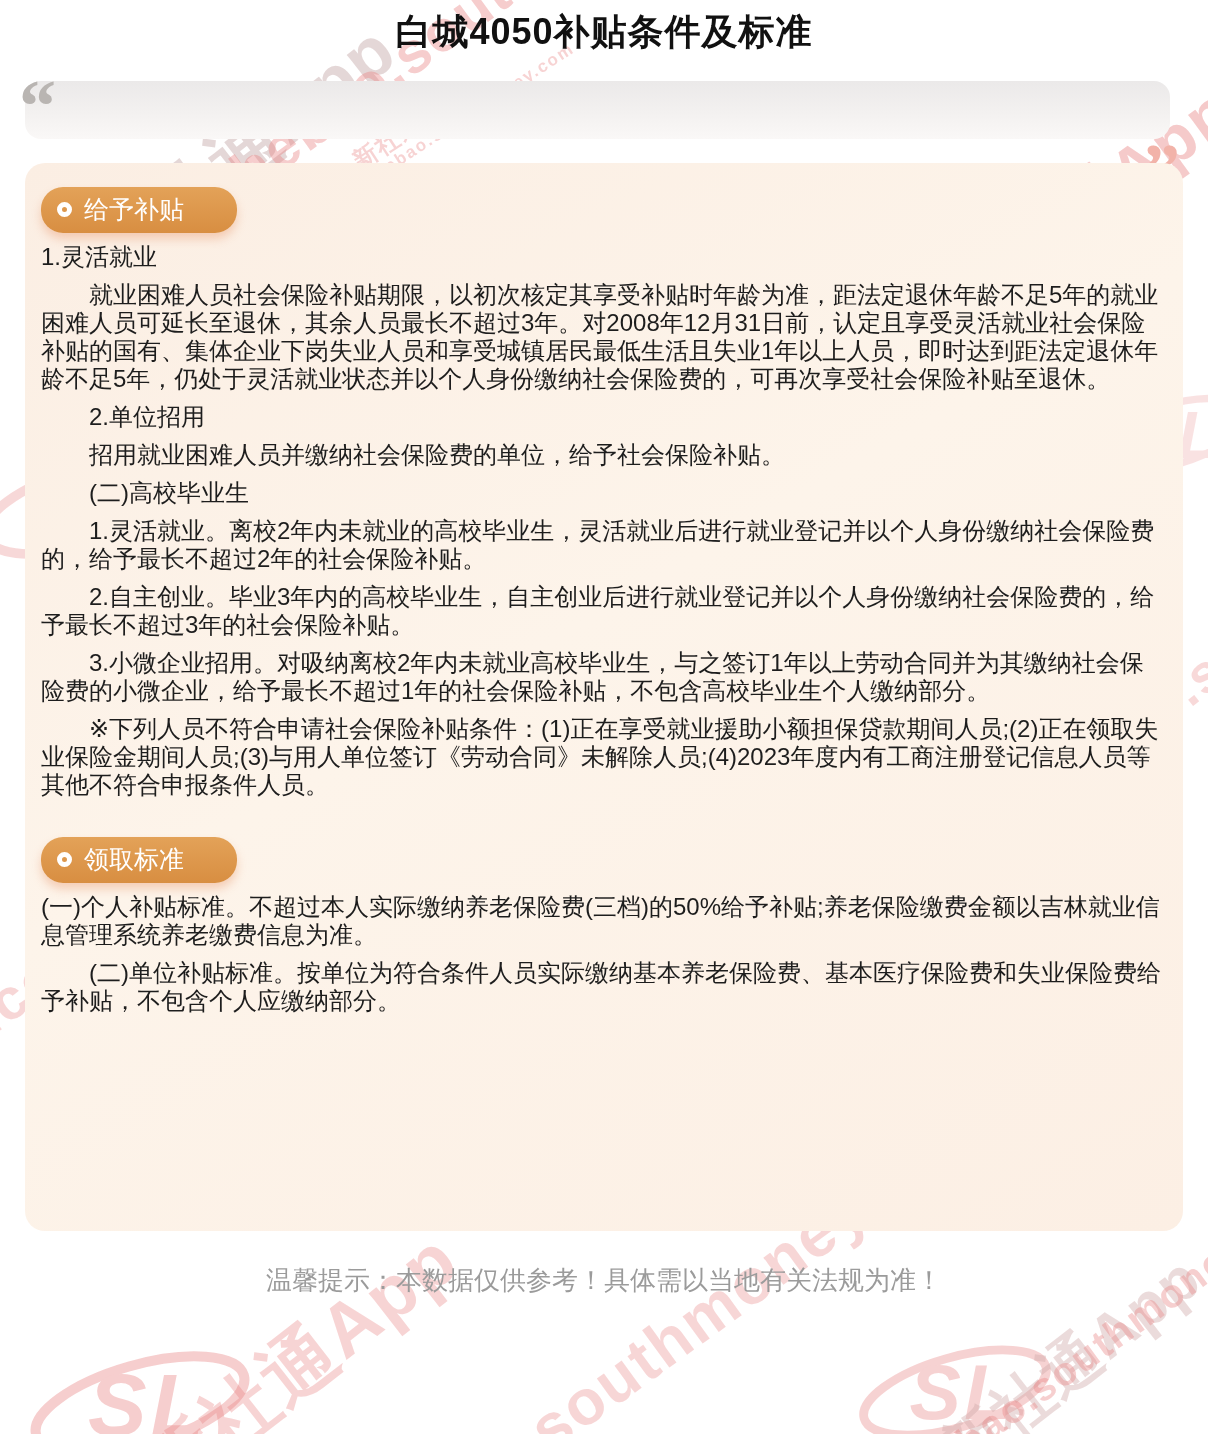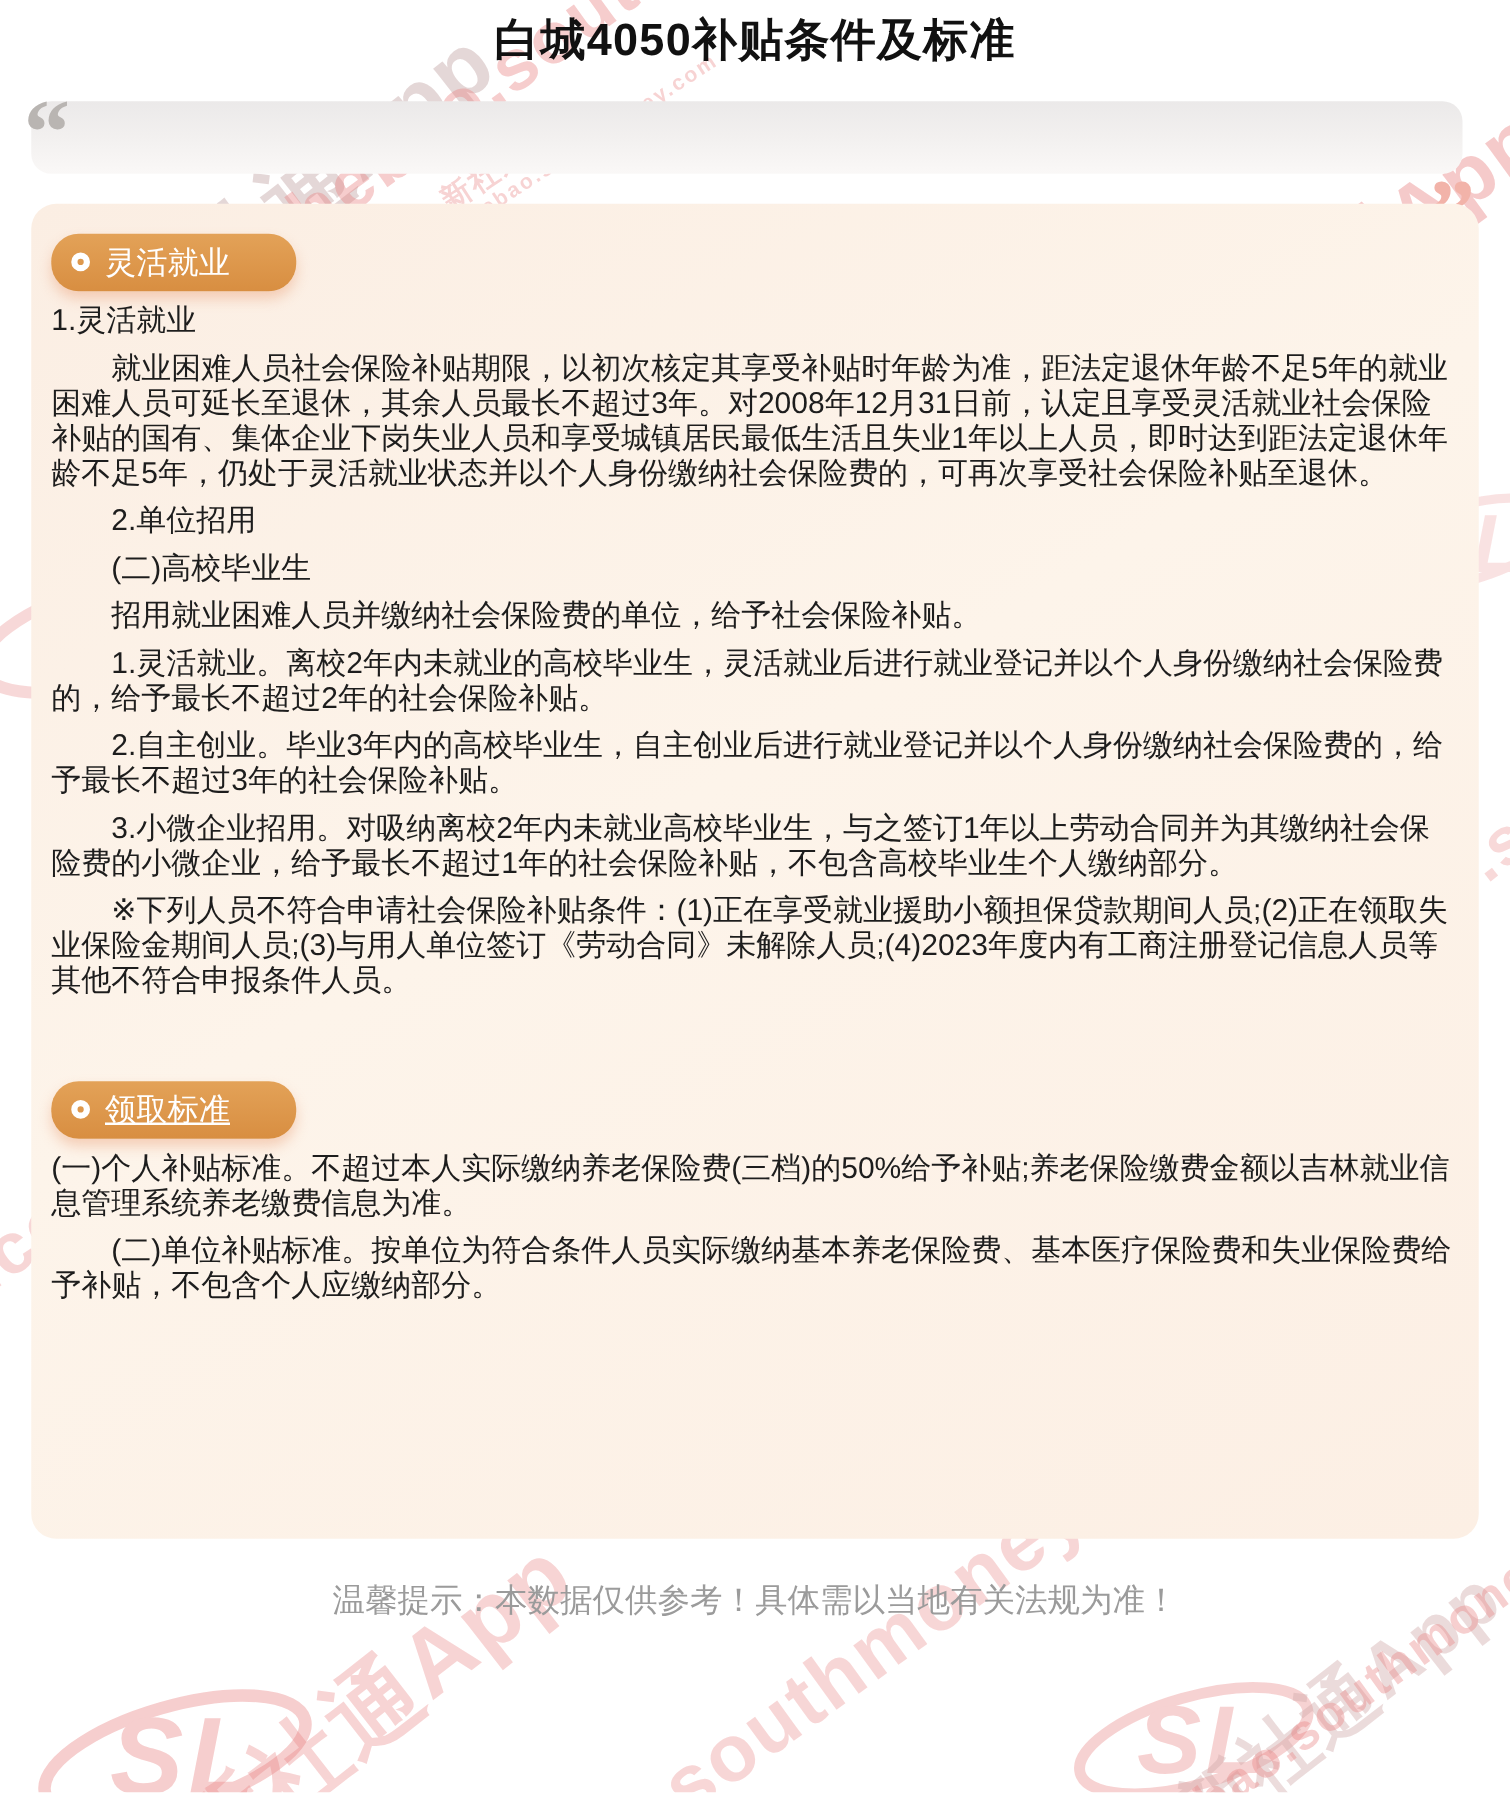--- a/index.html
+++ b/index.html
@@ -167,7 +167,7 @@
 
     <div class="badge">
       <span class="badge-ring"></span>
-      <span>灵活就业</span>
+      <span>给予补贴</span>
     </div>
 
     <p class="first-after-badge">1.灵活就业</p>

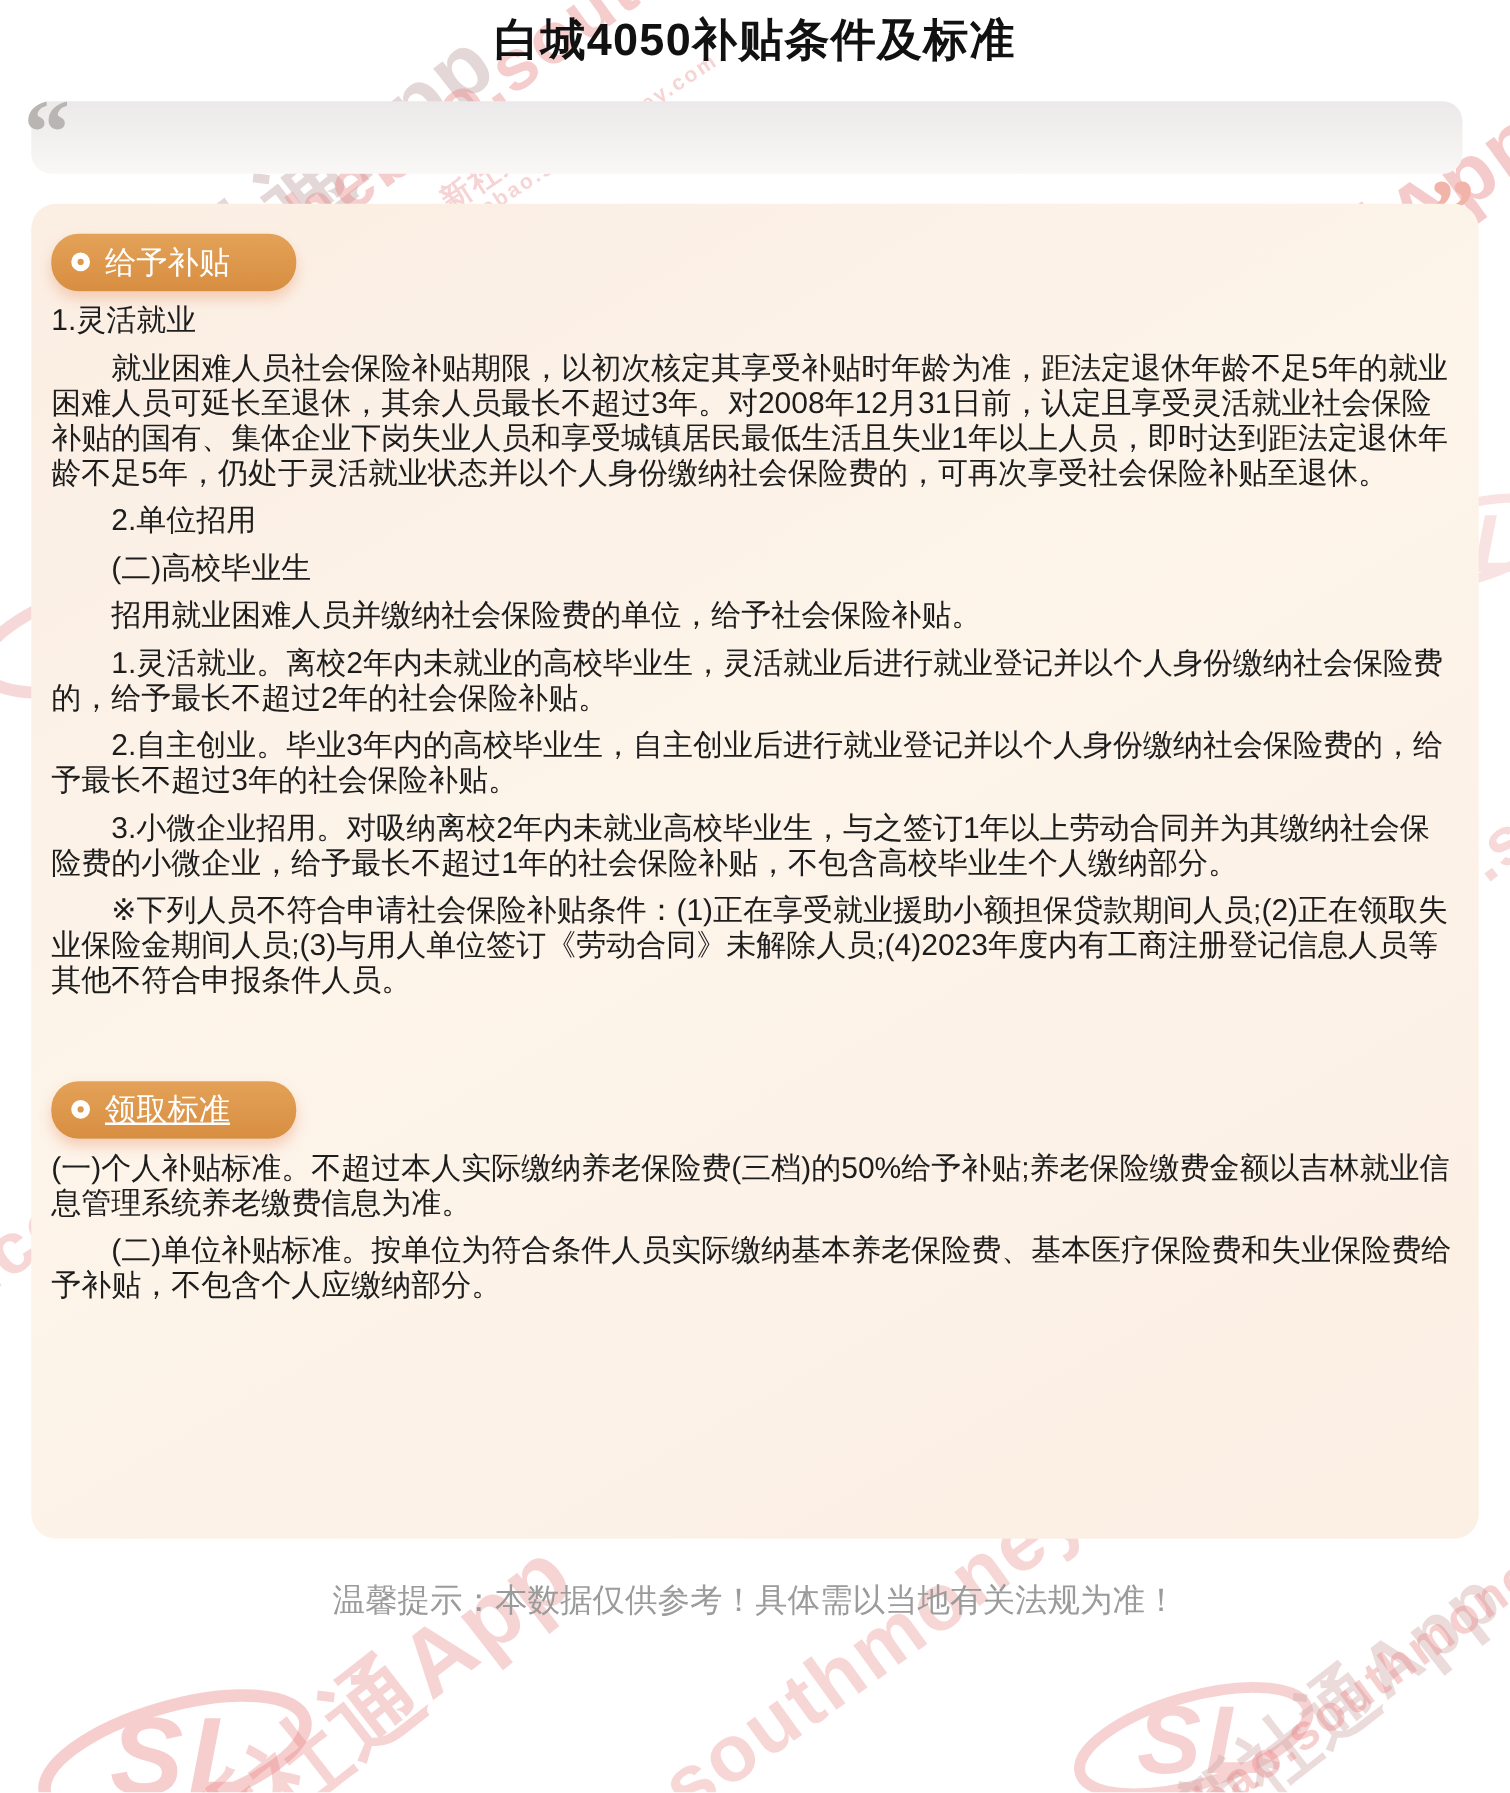--- a/index.html
+++ b/index.html
@@ -173,8 +173,8 @@
     <p class="first-after-badge">1.灵活就业</p>
     <p class="indent gap">就业困难人员社会保险补贴期限，以初次核定其享受补贴时年龄为准，距法定退休年龄不足5年的就业困难人员可延长至退休，其余人员最长不超过3年。对2008年12月31日前，认定且享受灵活就业社会保险补贴的国有、集体企业下岗失业人员和享受城镇居民最低生活且失业1年以上人员，即时达到距法定退休年龄不足5年，仍处于灵活就业状态并以个人身份缴纳社会保险费的，可再次享受社会保险补贴至退休。</p>
     <p class="indent gap">2.单位招用</p>
+    <p class="indent gap">招用就业困难人员并缴纳社会保险费的单位，给予社会保险补贴。</p>
     <p class="indent gap">(二)高校毕业生</p>
-    <p class="indent gap">招用就业困难人员并缴纳社会保险费的单位，给予社会保险补贴。</p>
     <p class="indent gap">1.灵活就业。离校2年内未就业的高校毕业生，灵活就业后进行就业登记并以个人身份缴纳社会保险费的，给予最长不超过2年的社会保险补贴。</p>
     <p class="indent gap">2.自主创业。毕业3年内的高校毕业生，自主创业后进行就业登记并以个人身份缴纳社会保险费的，给予最长不超过3年的社会保险补贴。</p>
     <p class="indent gap">3.小微企业招用。对吸纳离校2年内未就业高校毕业生，与之签订1年以上劳动合同并为其缴纳社会保险费的小微企业，给予最长不超过1年的社会保险补贴，不包含高校毕业生个人缴纳部分。</p>

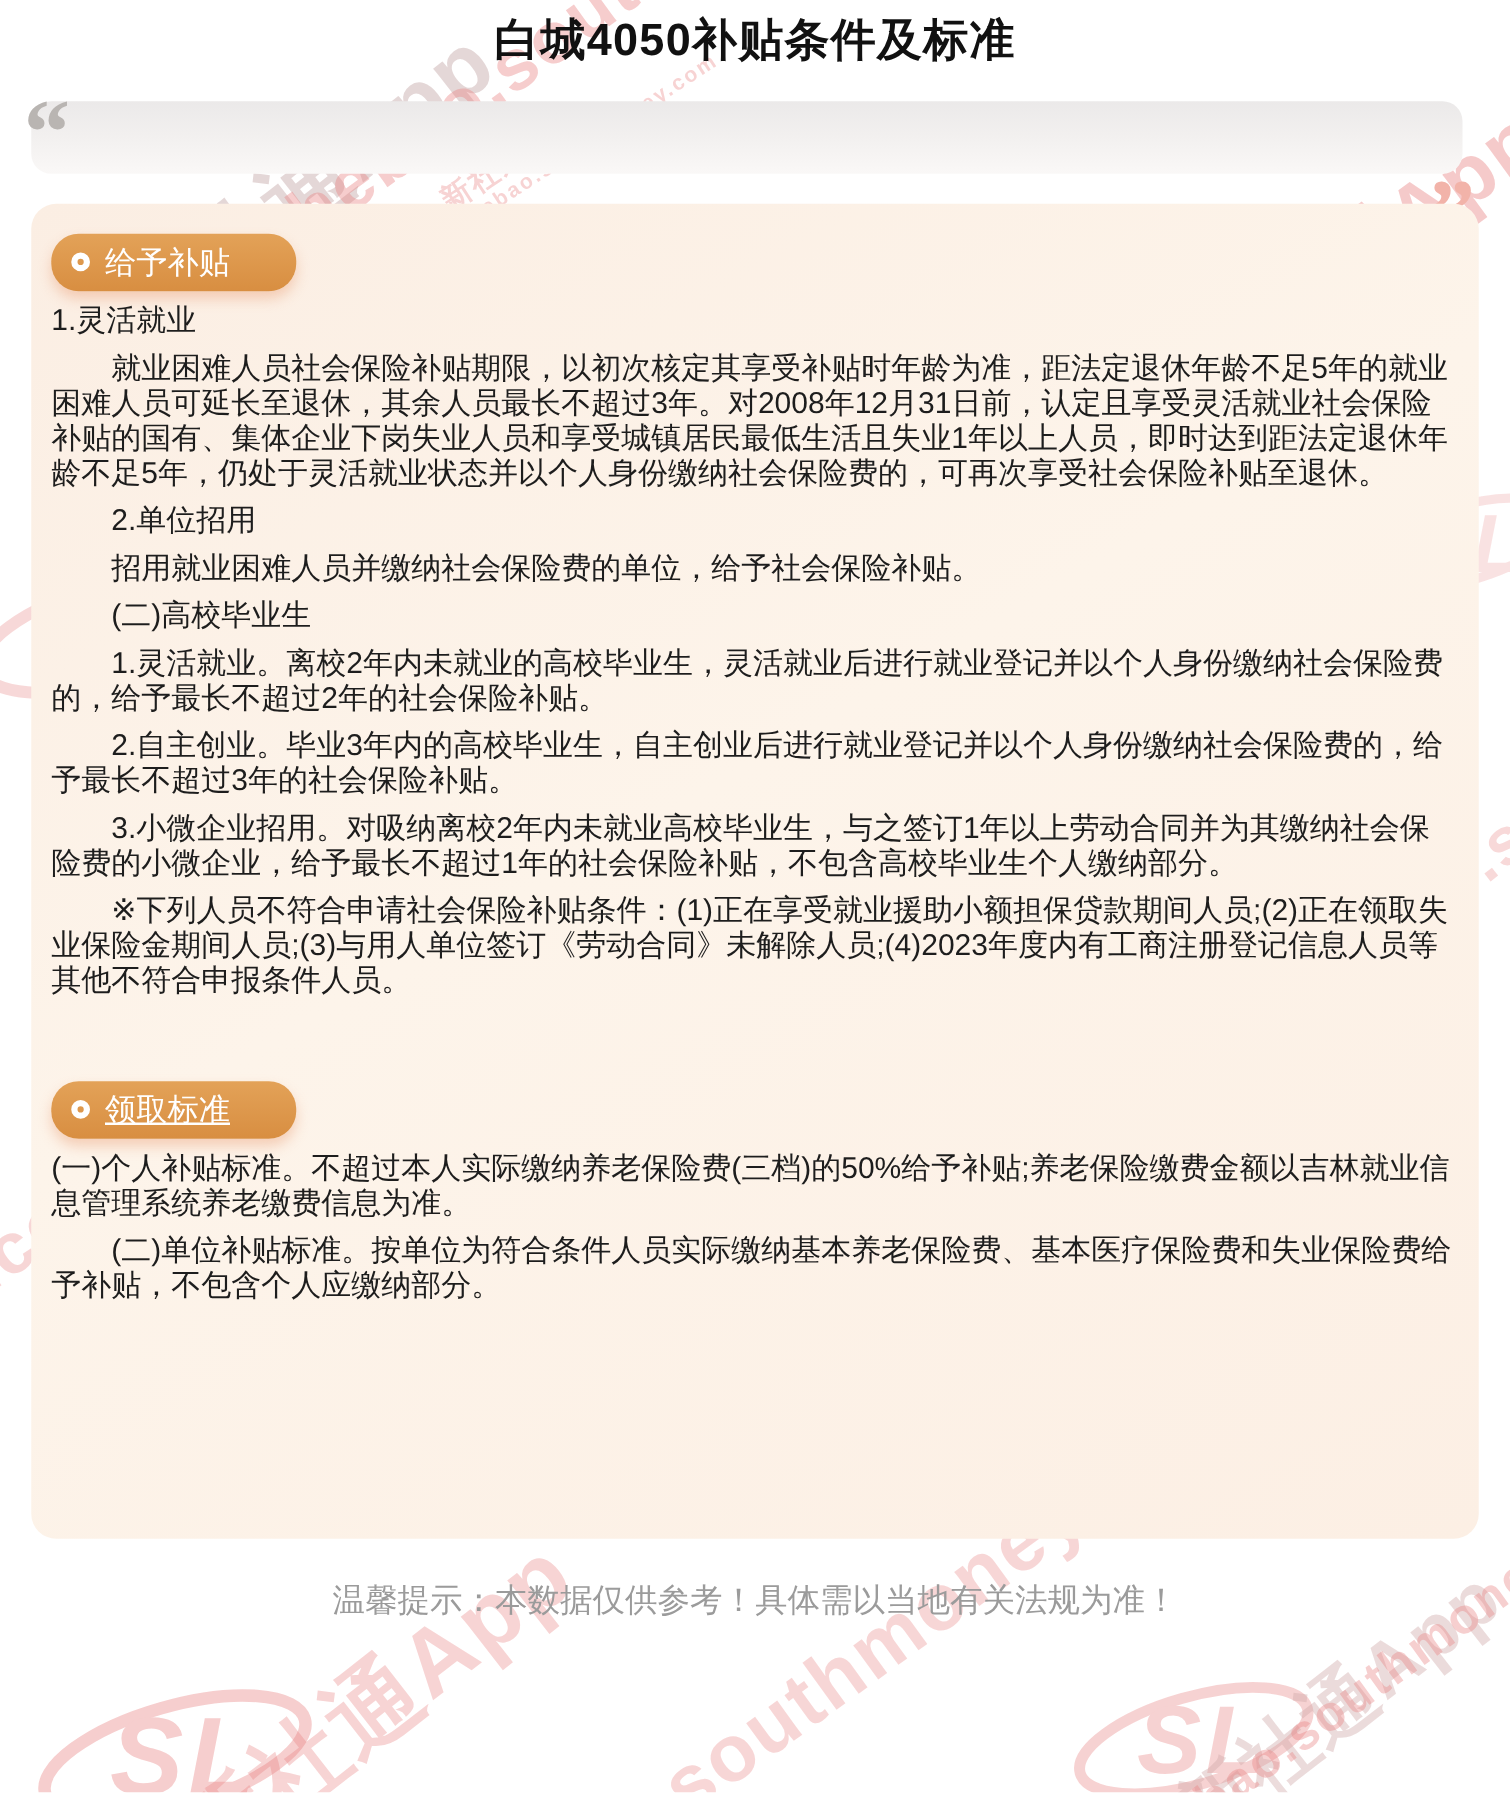--- a/index.html
+++ b/index.html
@@ -62,7 +62,7 @@
   .panel p { font-size:24px; line-height:28px; color:#1d1d1d; margin-top:10px; }
   .panel p.gap { }
   .indent { text-indent:2em; }
-  .badge-standard { margin-top:66px;text-decoration:underline; }
+  .badge-standard { margin-top:38px; }
   .first-after-badge { margin-top:24px; }
 
   

